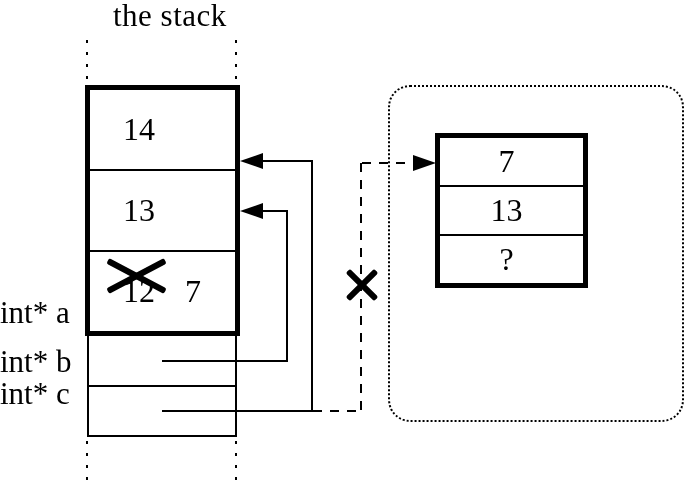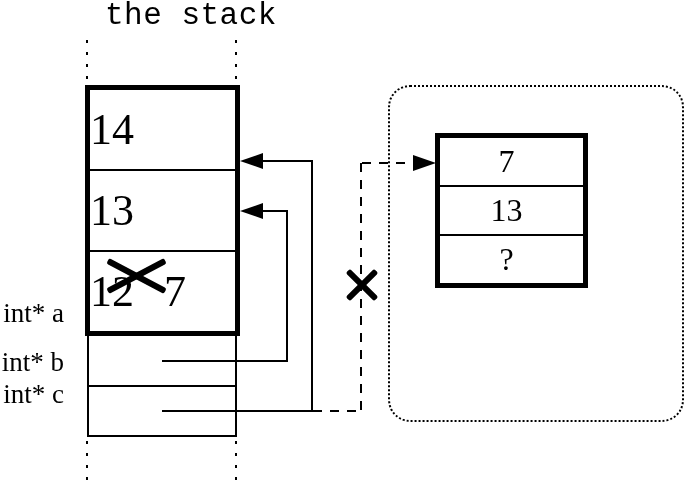--- a/index.html
+++ b/index.html
@@ -13,7 +13,7 @@
 
   
   .region-title { font-size:31px; letter-spacing:0.5px; white-space:nowrap; line-height:30px; }
-  #title-stack { left:105px; top:1px;font-family:Liberation Mono, monospace; }
+  #title-stack { left:113px; top:1px; }
   #title-heap  { left:452px; top:1px; }
 
   

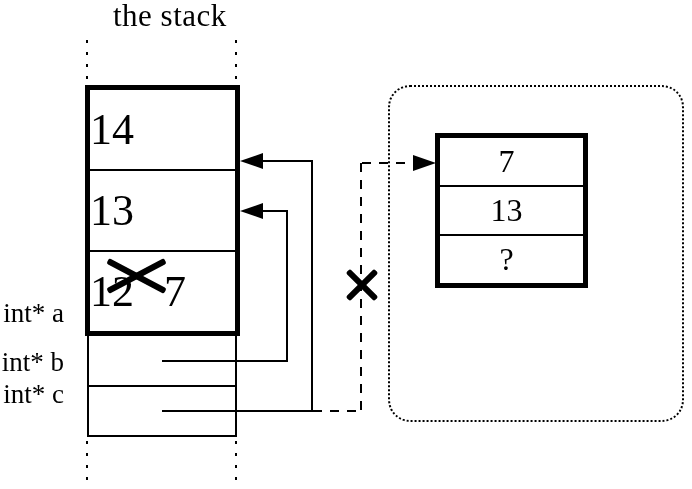--- a/index.html
+++ b/index.html
@@ -34,7 +34,7 @@
   }
   #stack-box .cell {
     flex:1; display:flex; align-items:center;
-    font-size:44px; position:relative;
+    padding-left:33px; font-size:32px; position:relative;
   }
   #stack-box .cell + .cell { border-top:2px solid #000; }
 

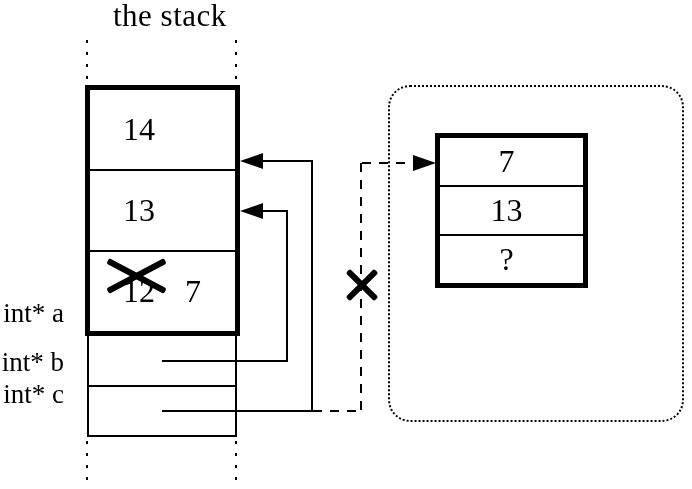--- a/index.html
+++ b/index.html
@@ -48,7 +48,7 @@
   #stack-sub-box .subcell + .subcell { border-top:2px solid #000; }
 
   
-  .ptr-label { left:0; width:64px; text-align:right; font-size:27px; line-height:26px; white-space:nowrap; }
+  .ptr-label { left:0; width:64px; text-align:right; font-size:31px; line-height:26px; white-space:nowrap; }
   #label-a { top:300px; }
   #label-b { top:349px; }
   #label-c { top:381px; }

